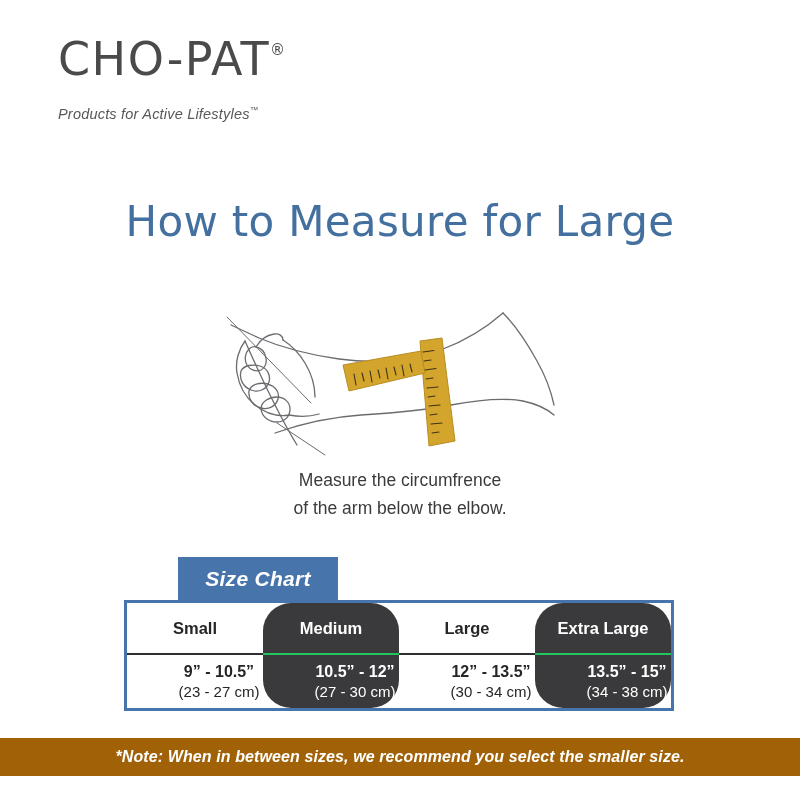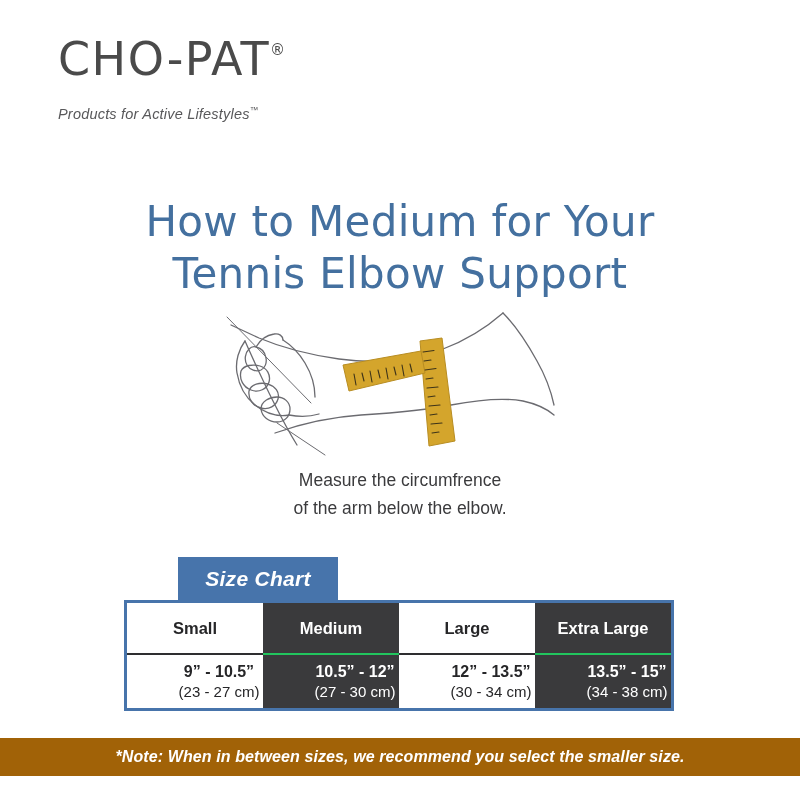--- a/index.html
+++ b/index.html
@@ -198,7 +198,7 @@
   </div>
 
   <h1 class="headline">
-    <span class="l1">How to Medium for Your</span>
+    <span class="l1">How to Measure for Large</span>
     <span class="l2">Tennis Elbow Support</span>
   </h1>
 

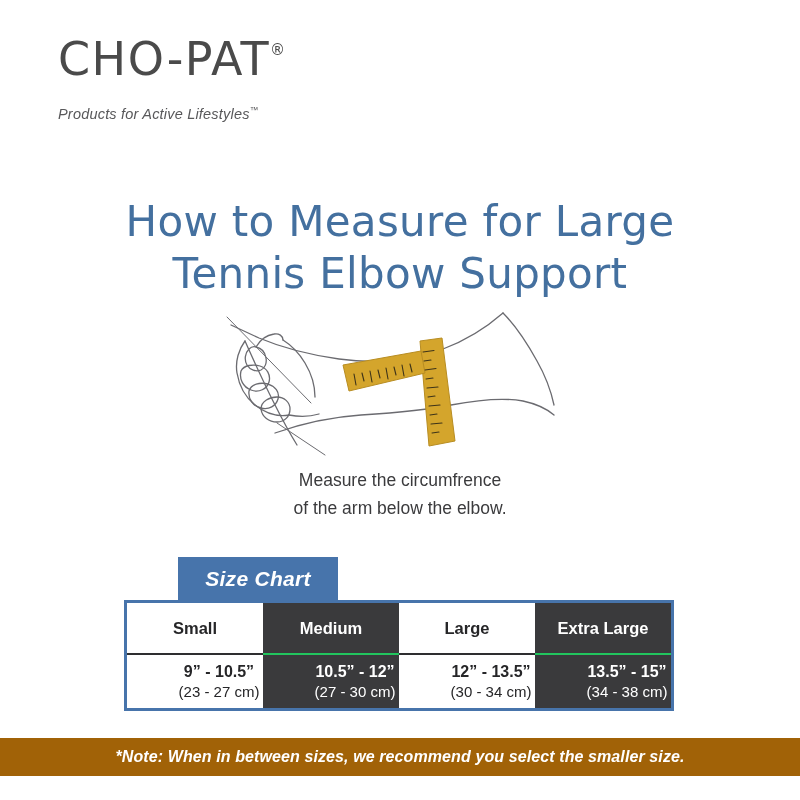--- a/index.html
+++ b/index.html
@@ -199,7 +199,6 @@
 
   <h1 class="headline">
     <span class="l1">How to Measure for Large</span>
-    <span class="l2">Tennis Elbow Support</span>
   </h1>
 
   <div class="illustration">

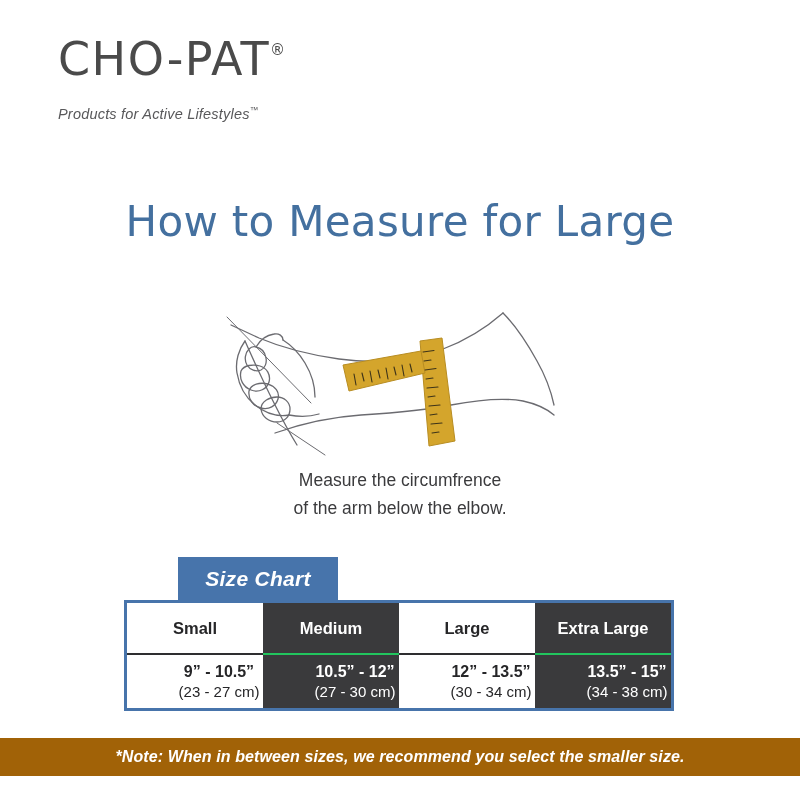--- a/index.html
+++ b/index.html
@@ -128,6 +128,7 @@
     display: flex;
     flex-direction: column;
     box-sizing: border-box;
+    border-radius: 28px;
   }
   .size-col.light { background: #ffffff; }
   .size-col.dark  { background: #3a3a3c; }

